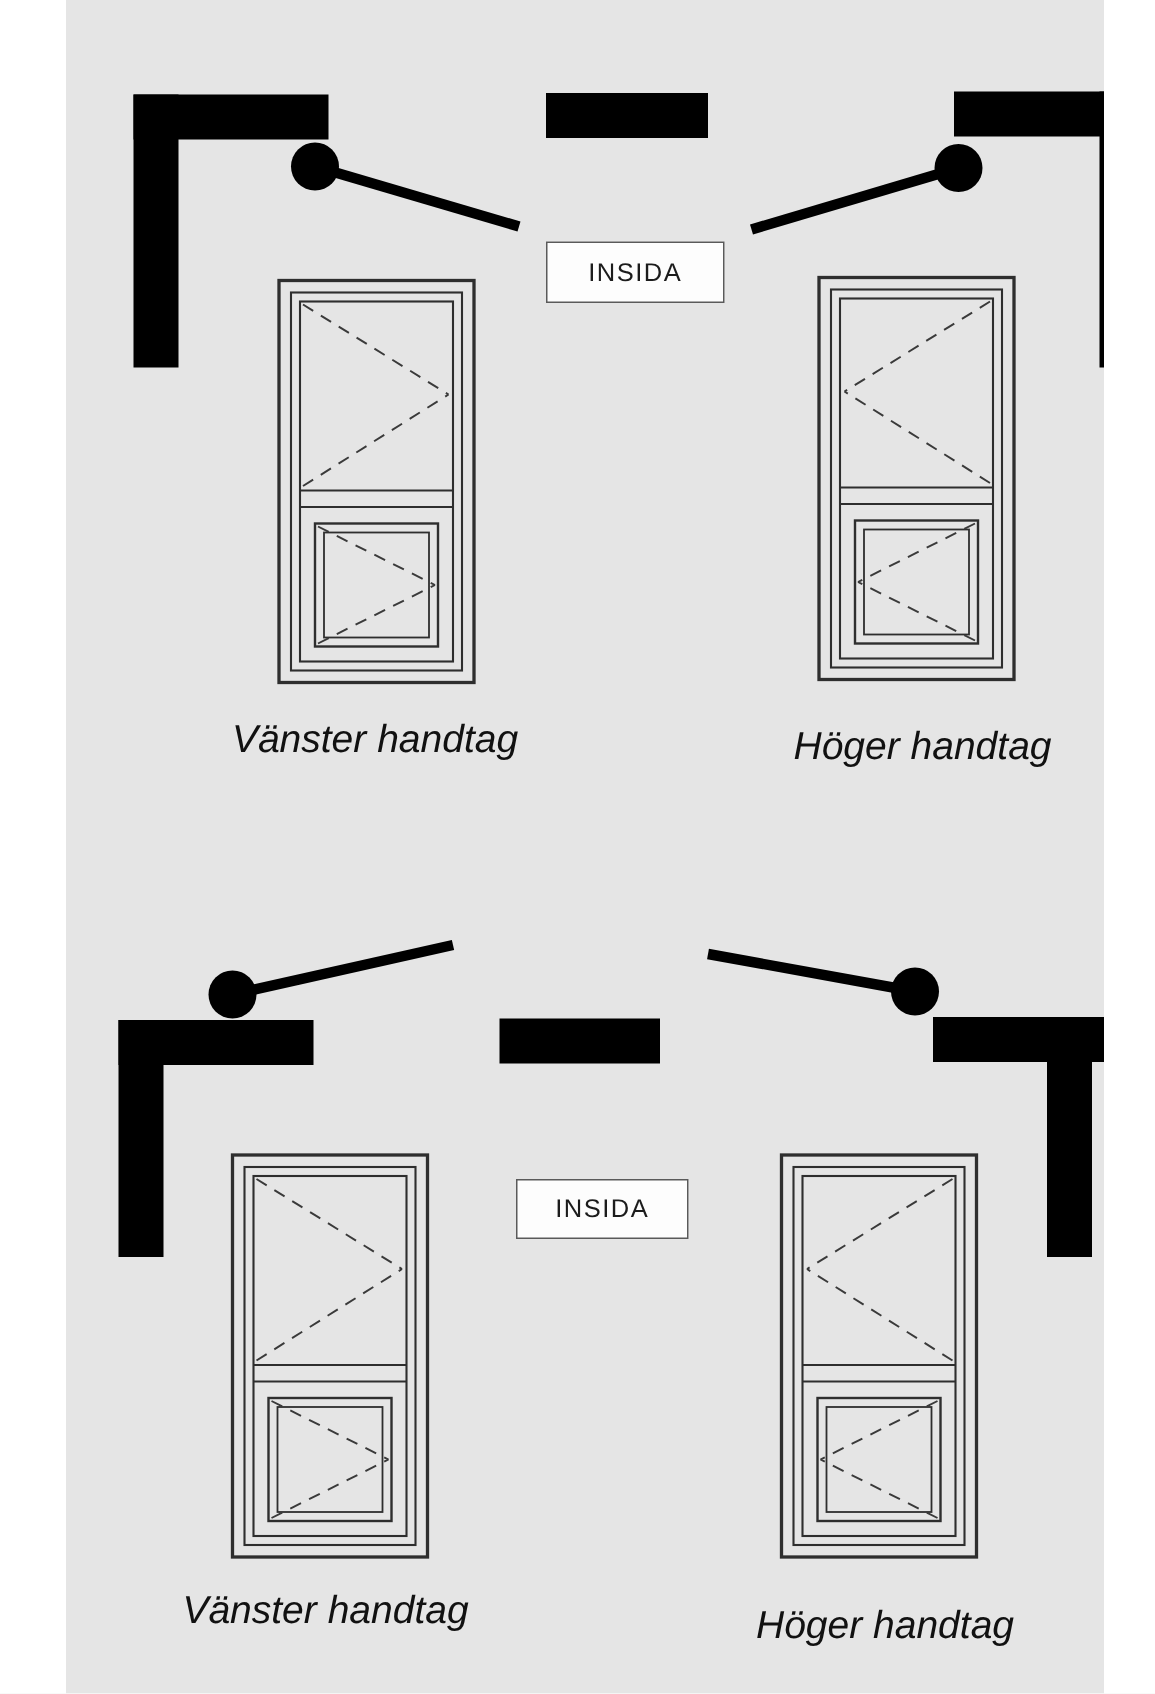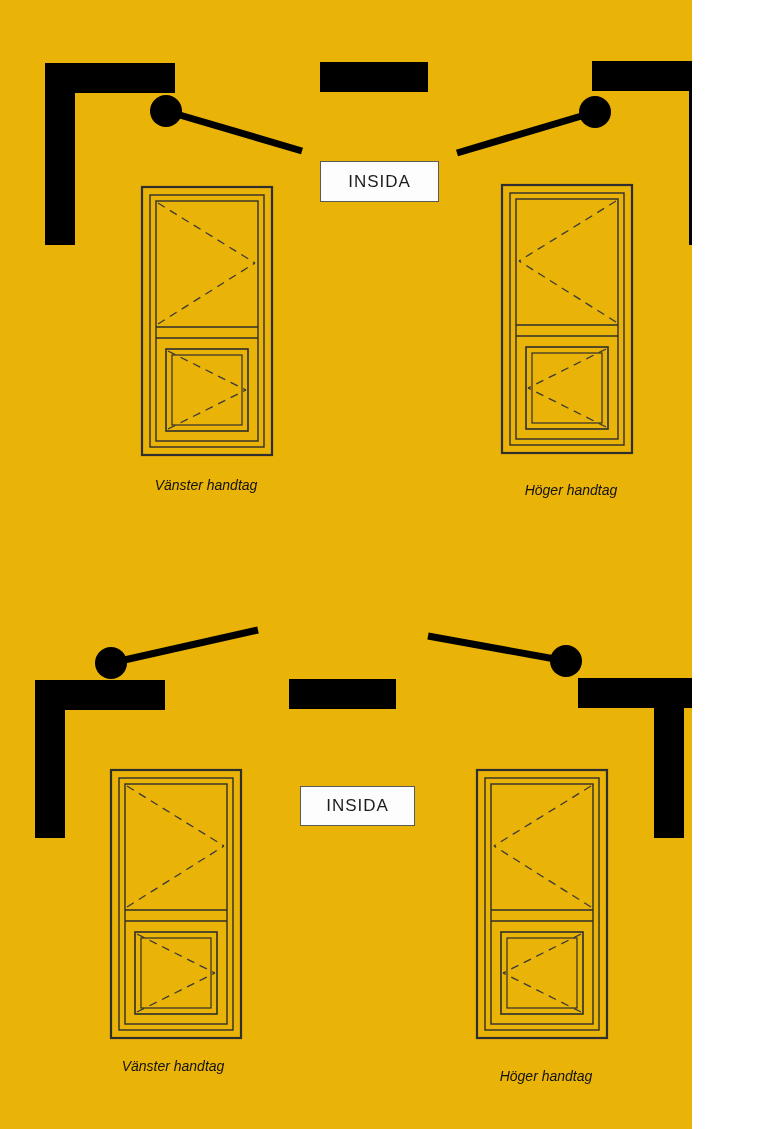--- a/index.html
+++ b/index.html
@@ -11,9 +11,10 @@
     position: relative;
     width: 692px;
     height: 1129px;
-    background: #eab308;
+    background: #e5e5e5;
     overflow: hidden;
     font-family: "Liberation Sans", sans-serif;
+    margin-left: 44px;
   }
   .layer {
     position: absolute;

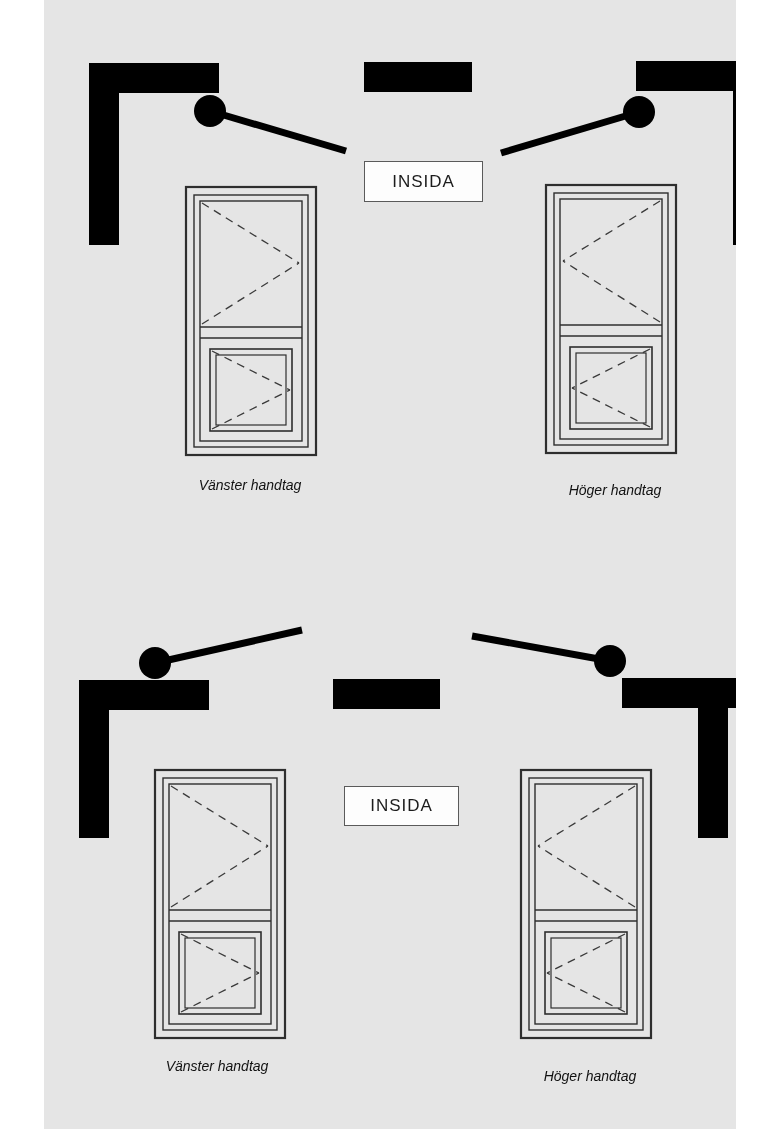--- a/index.html
+++ b/index.html
@@ -36,7 +36,7 @@
     position: absolute;
     transform: translateX(-50%);
     font-style: italic;
-    font-size: 14px;
+    font-size: 26px;
     color: #111111;
     white-space: nowrap;
   }

